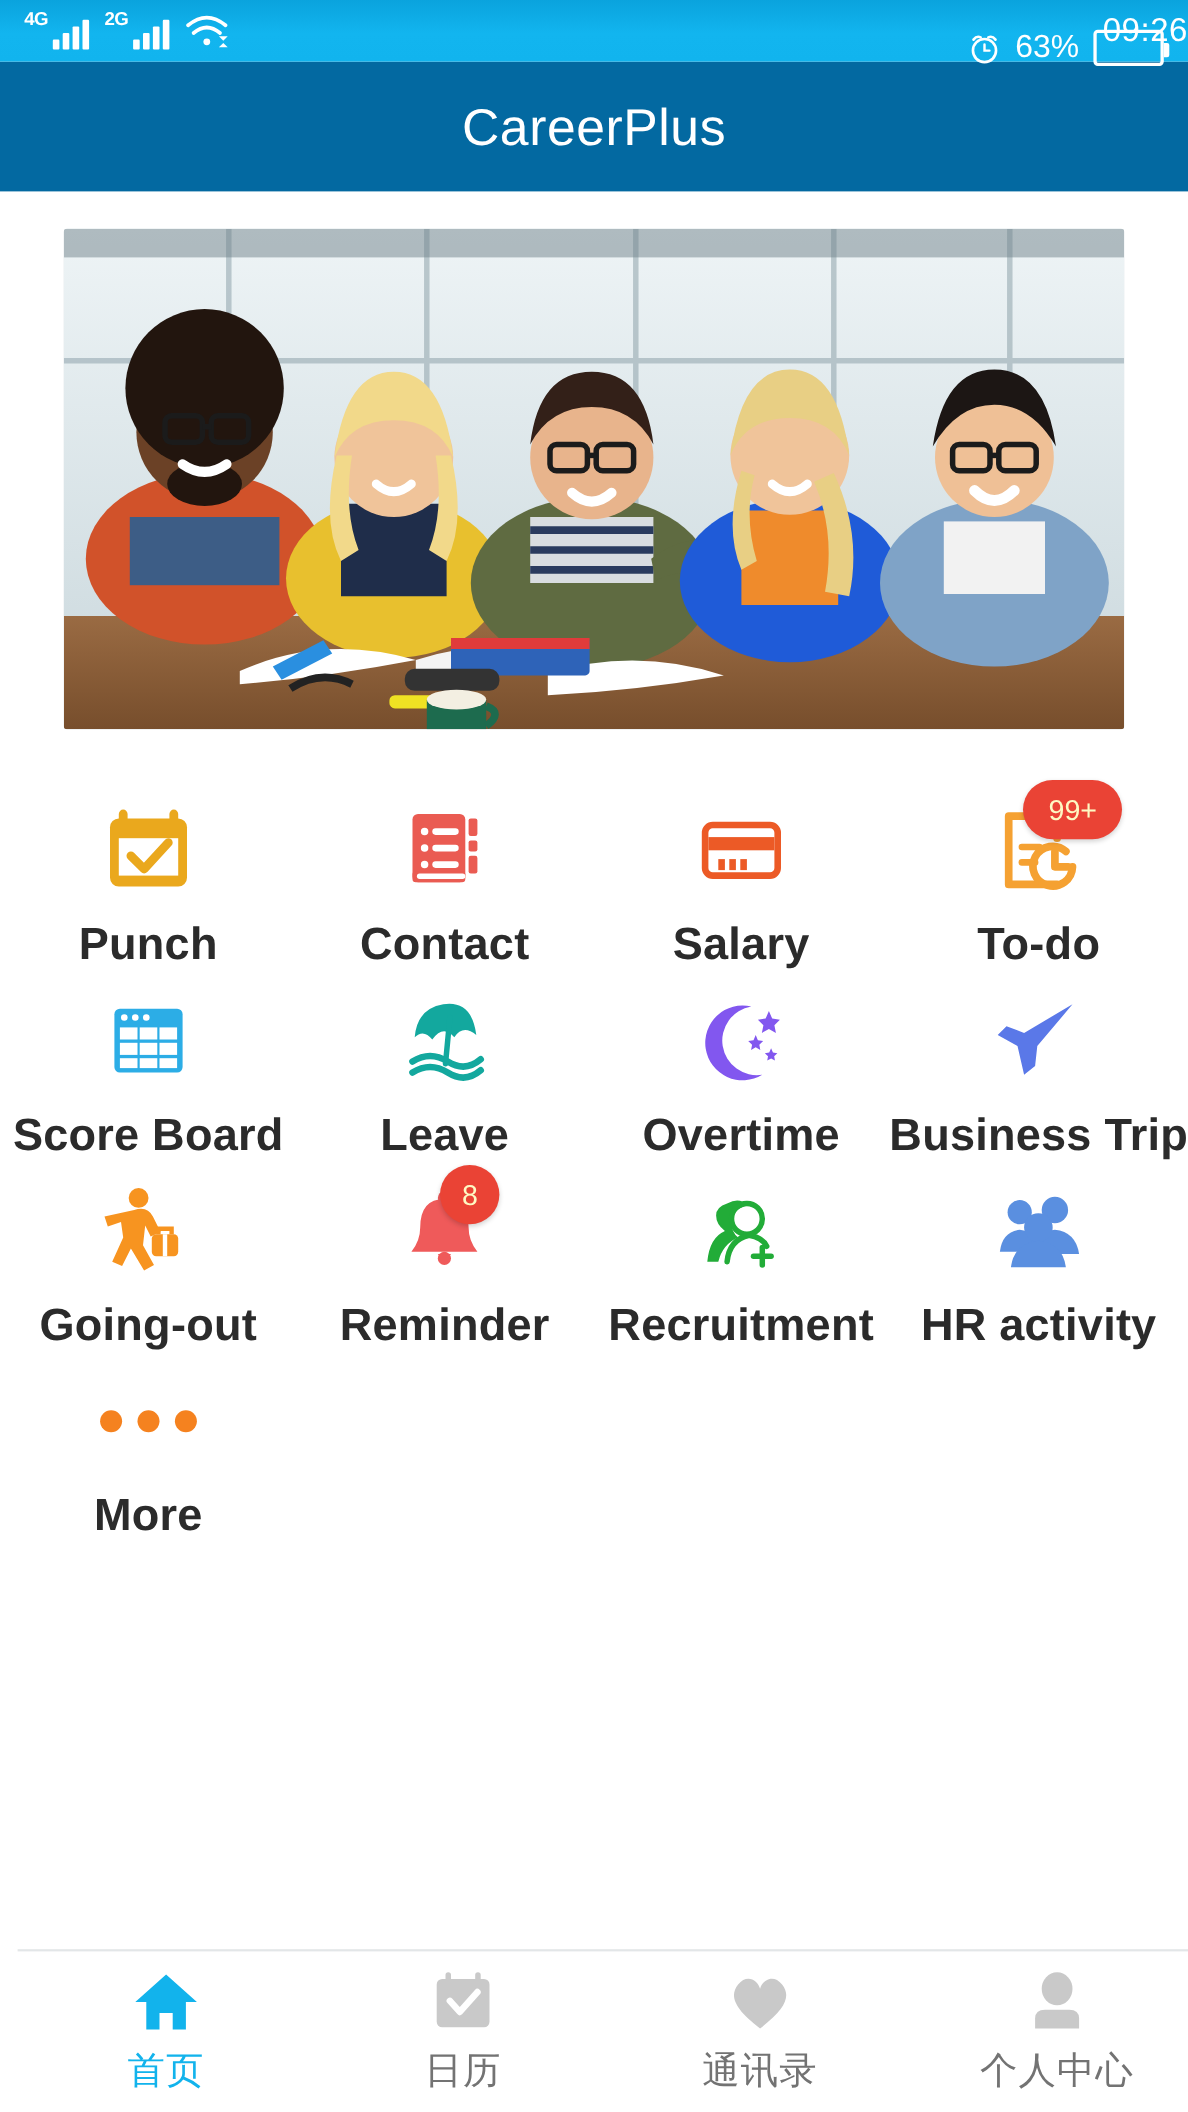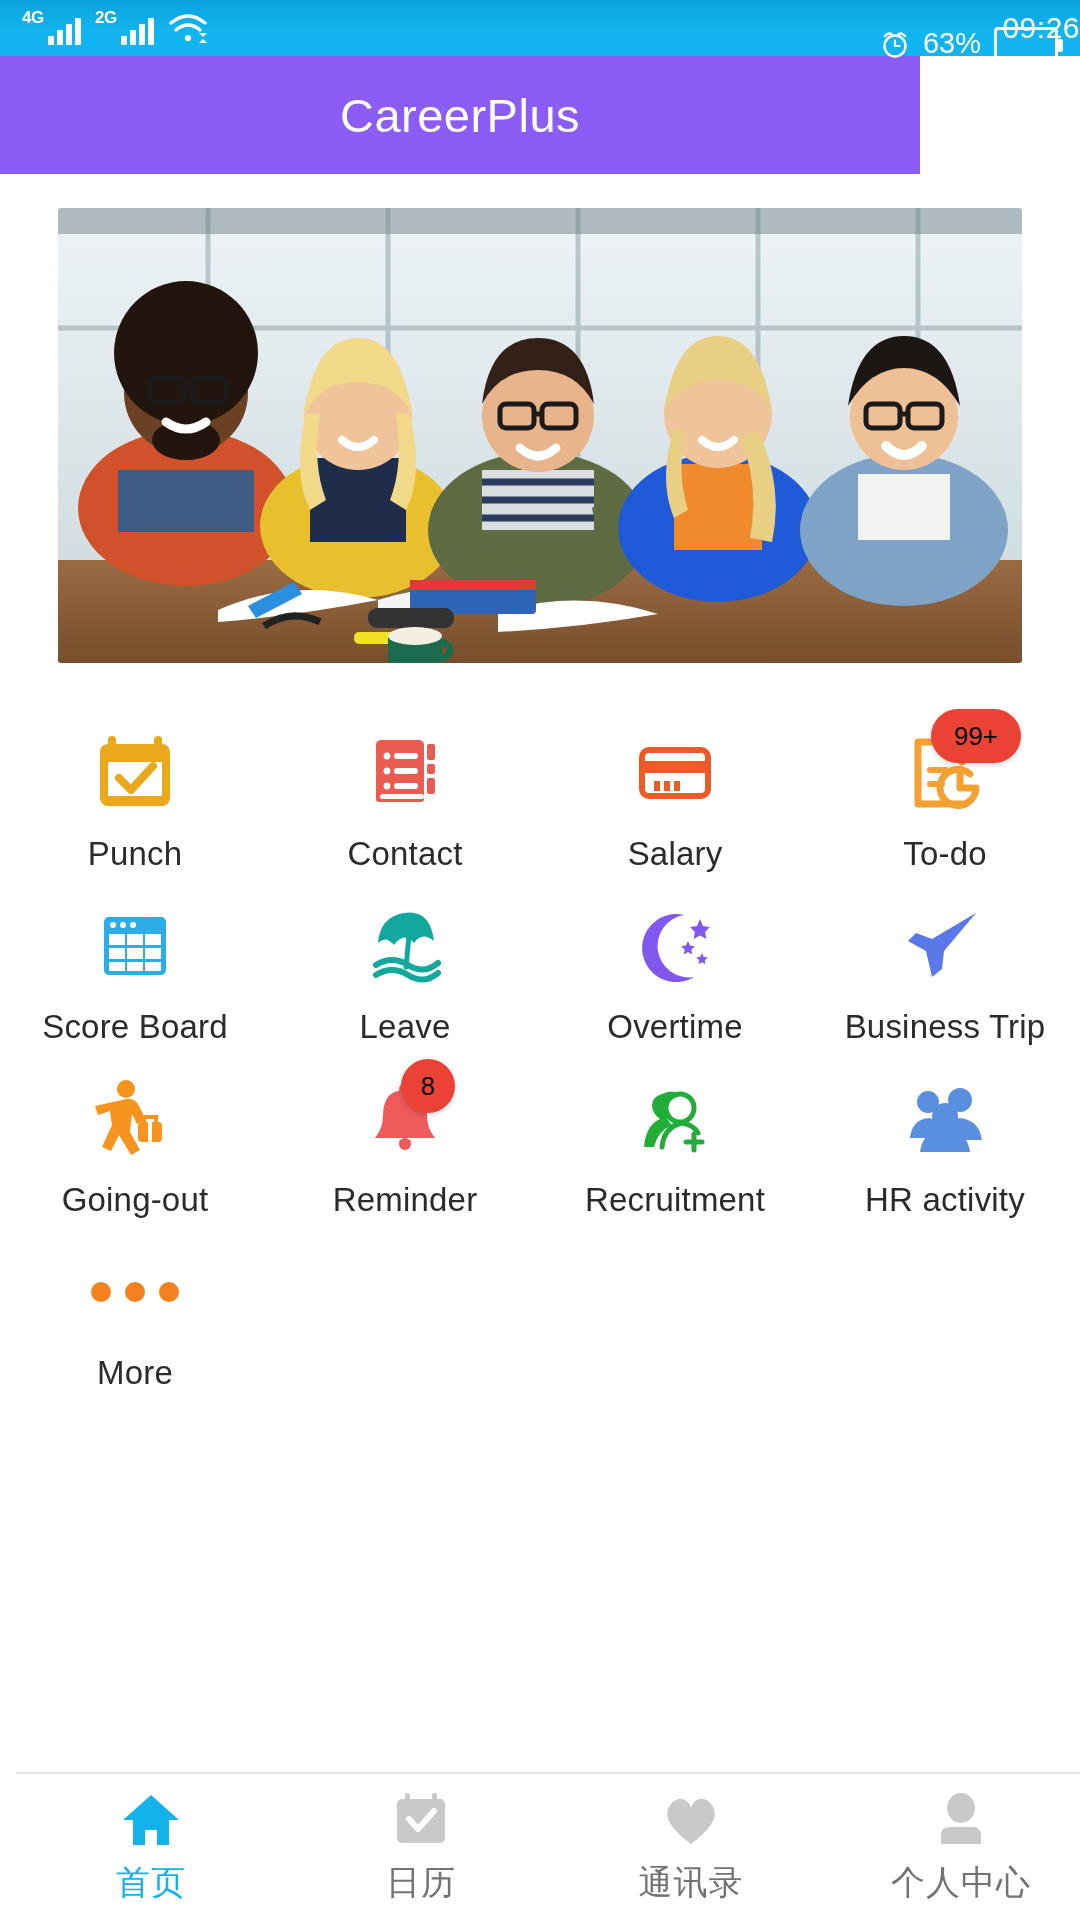--- a/index.html
+++ b/index.html
@@ -57,8 +57,8 @@
 
   
   .appbar{
-    height:118px; width:920px;
-    background:#8b5cf6;
+    height:118px; width:1080px;
+    background:#0369a1;
     display:flex; align-items:center; justify-content:center;
   }
   .appbar h1{

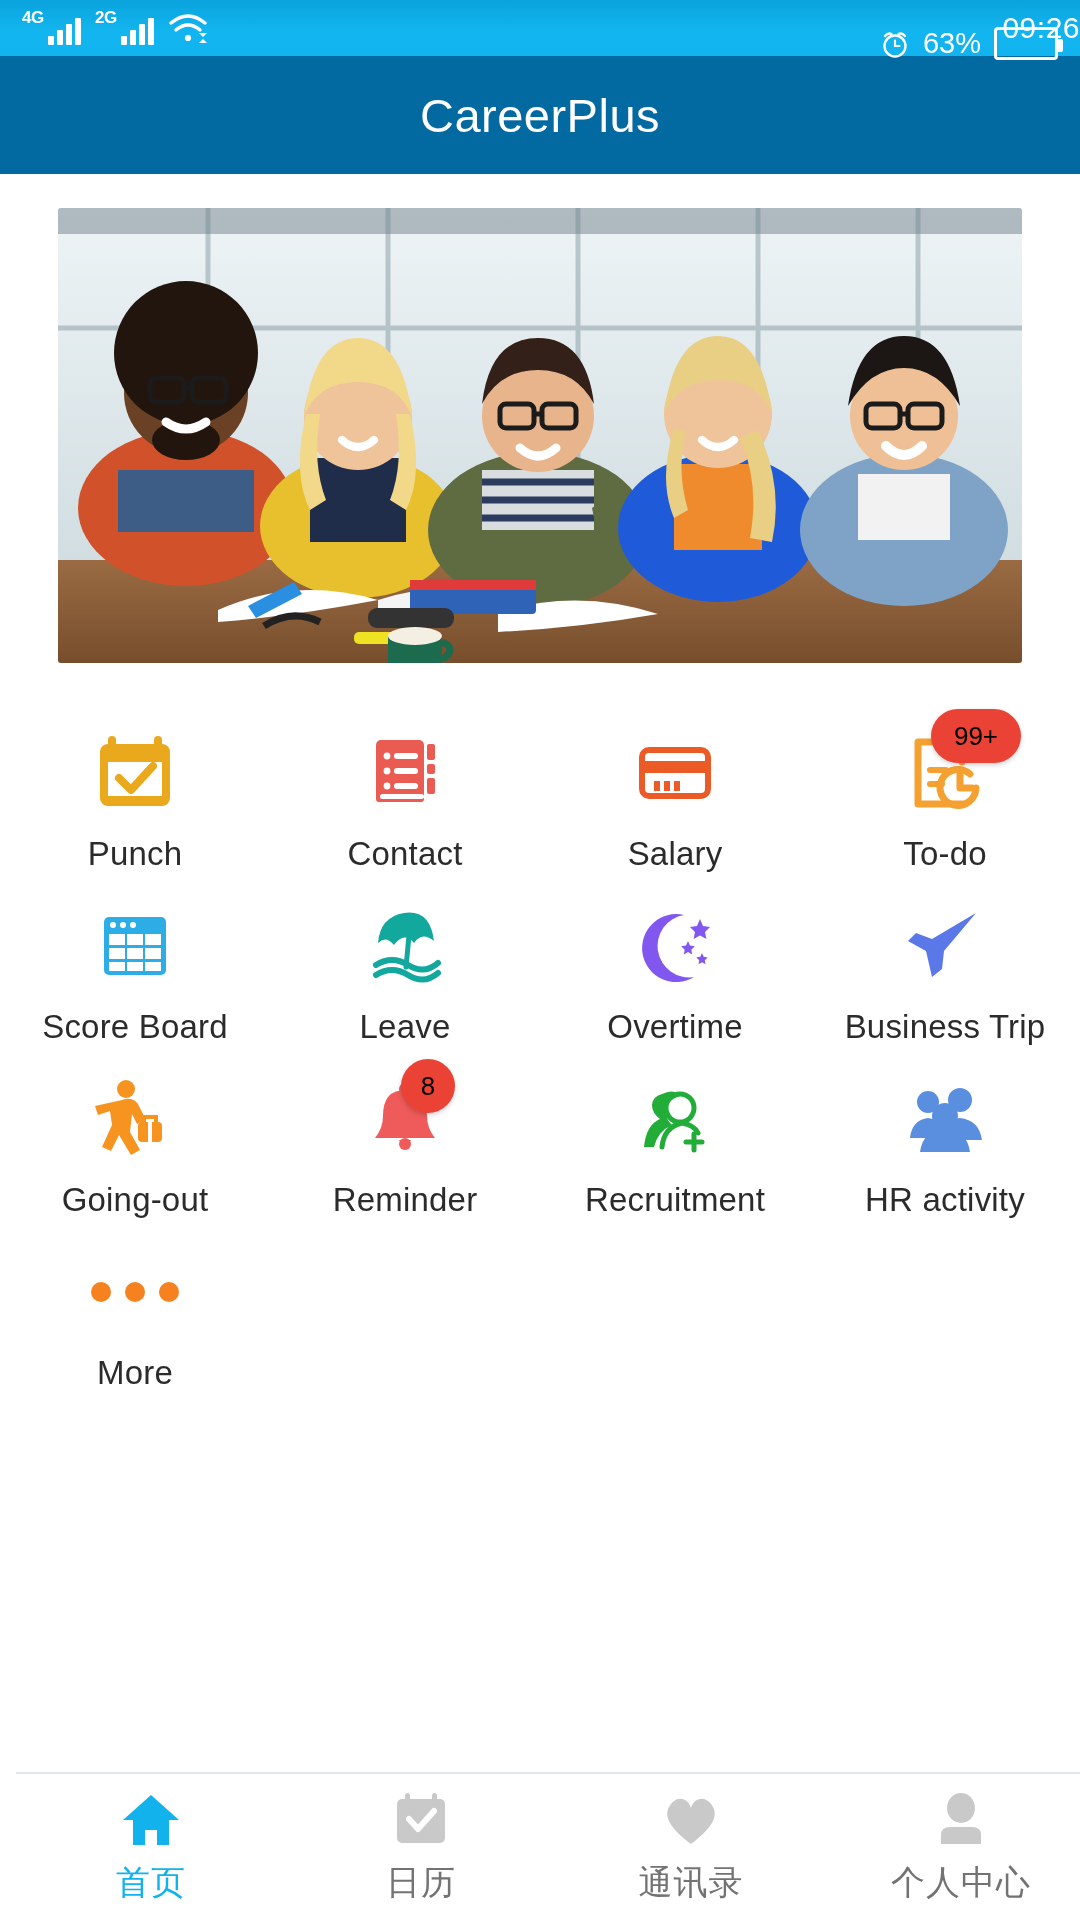--- a/index.html
+++ b/index.html
@@ -103,7 +103,7 @@
   .badge{
     position:absolute;
     background:#ea4335;
-    color:#000000;
+    color:#fef9c3;
     font-size:26px;
     line-height:1;
     border-radius:50px;

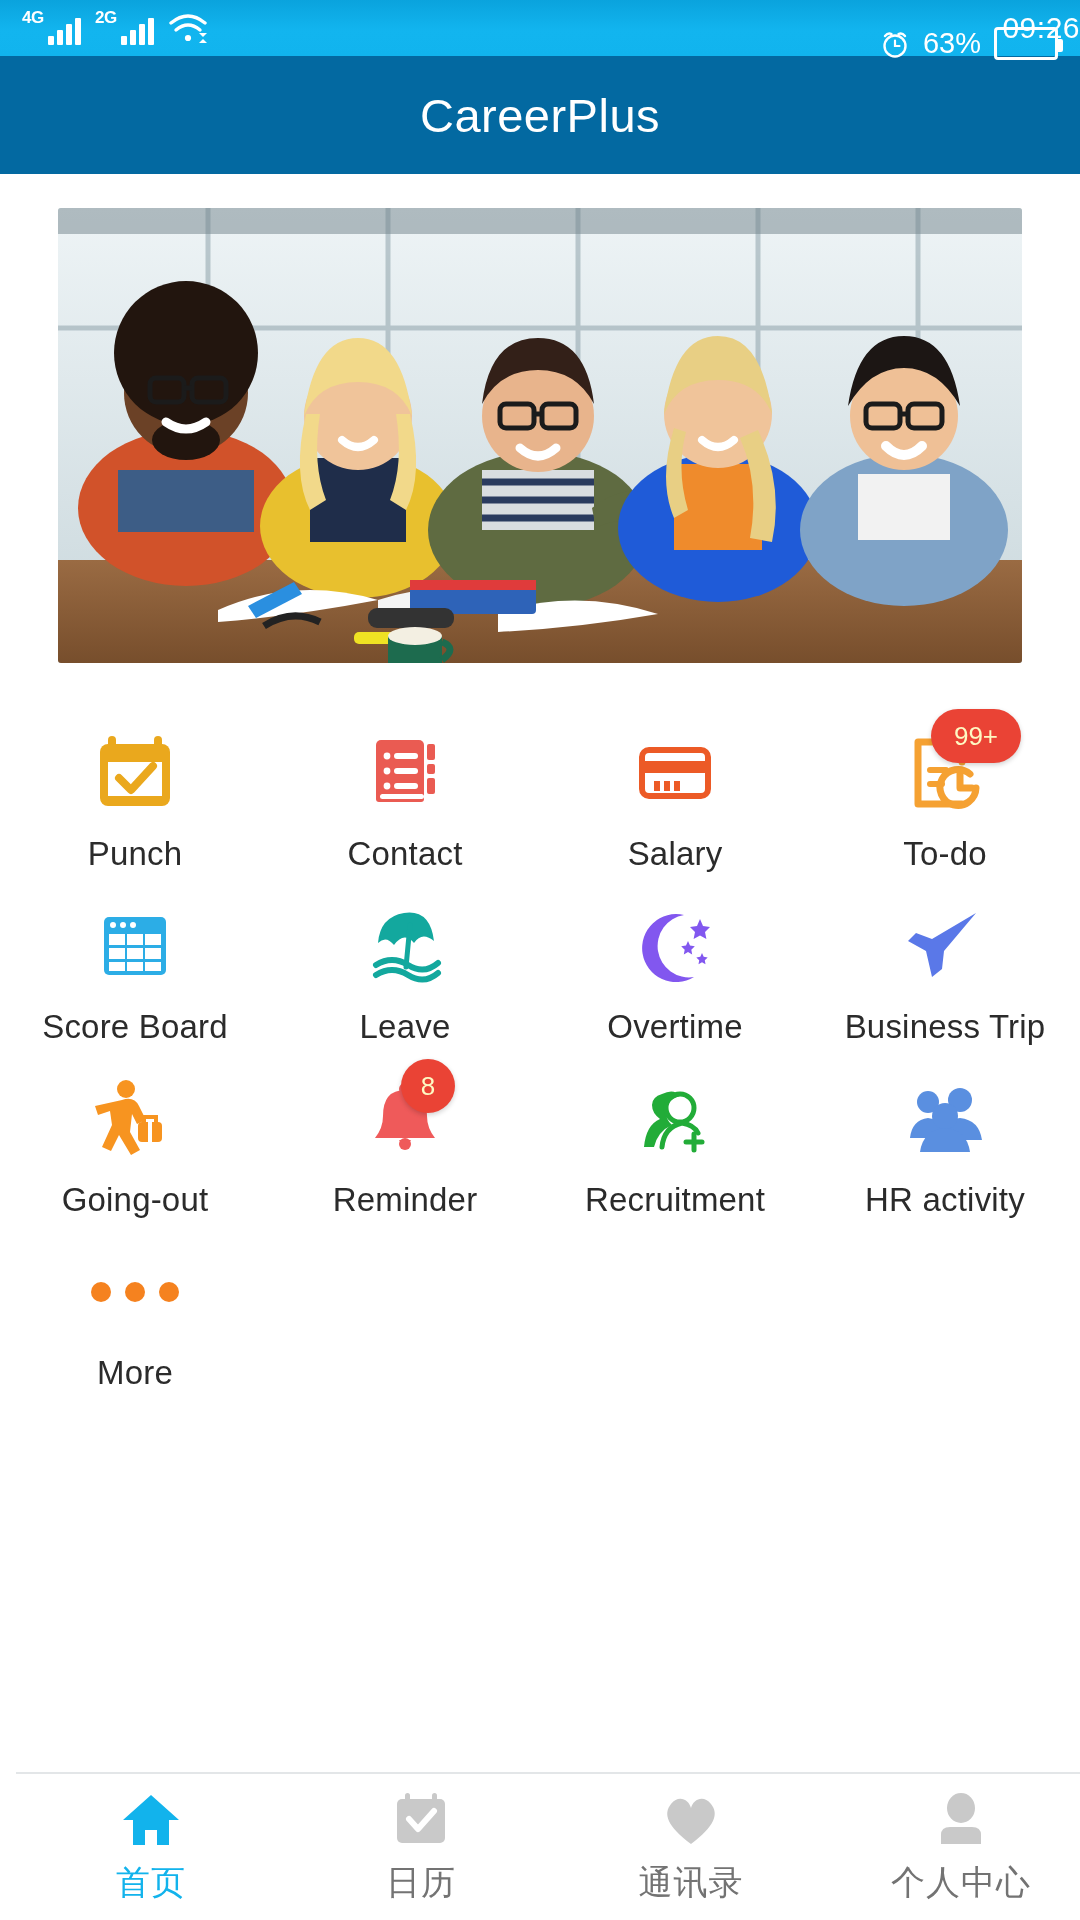--- a/index.html
+++ b/index.html
@@ -97,7 +97,7 @@
   .cell .icon-box svg{ display:block; }
   .cell .lbl{
     margin-top:14px;
-    font-size:33px; color:#2b2b2b; font-weight:400;
+    font-size:41px; color:#2b2b2b; font-weight:700;
     white-space:nowrap; letter-spacing:0.2px;
   }
   .badge{

